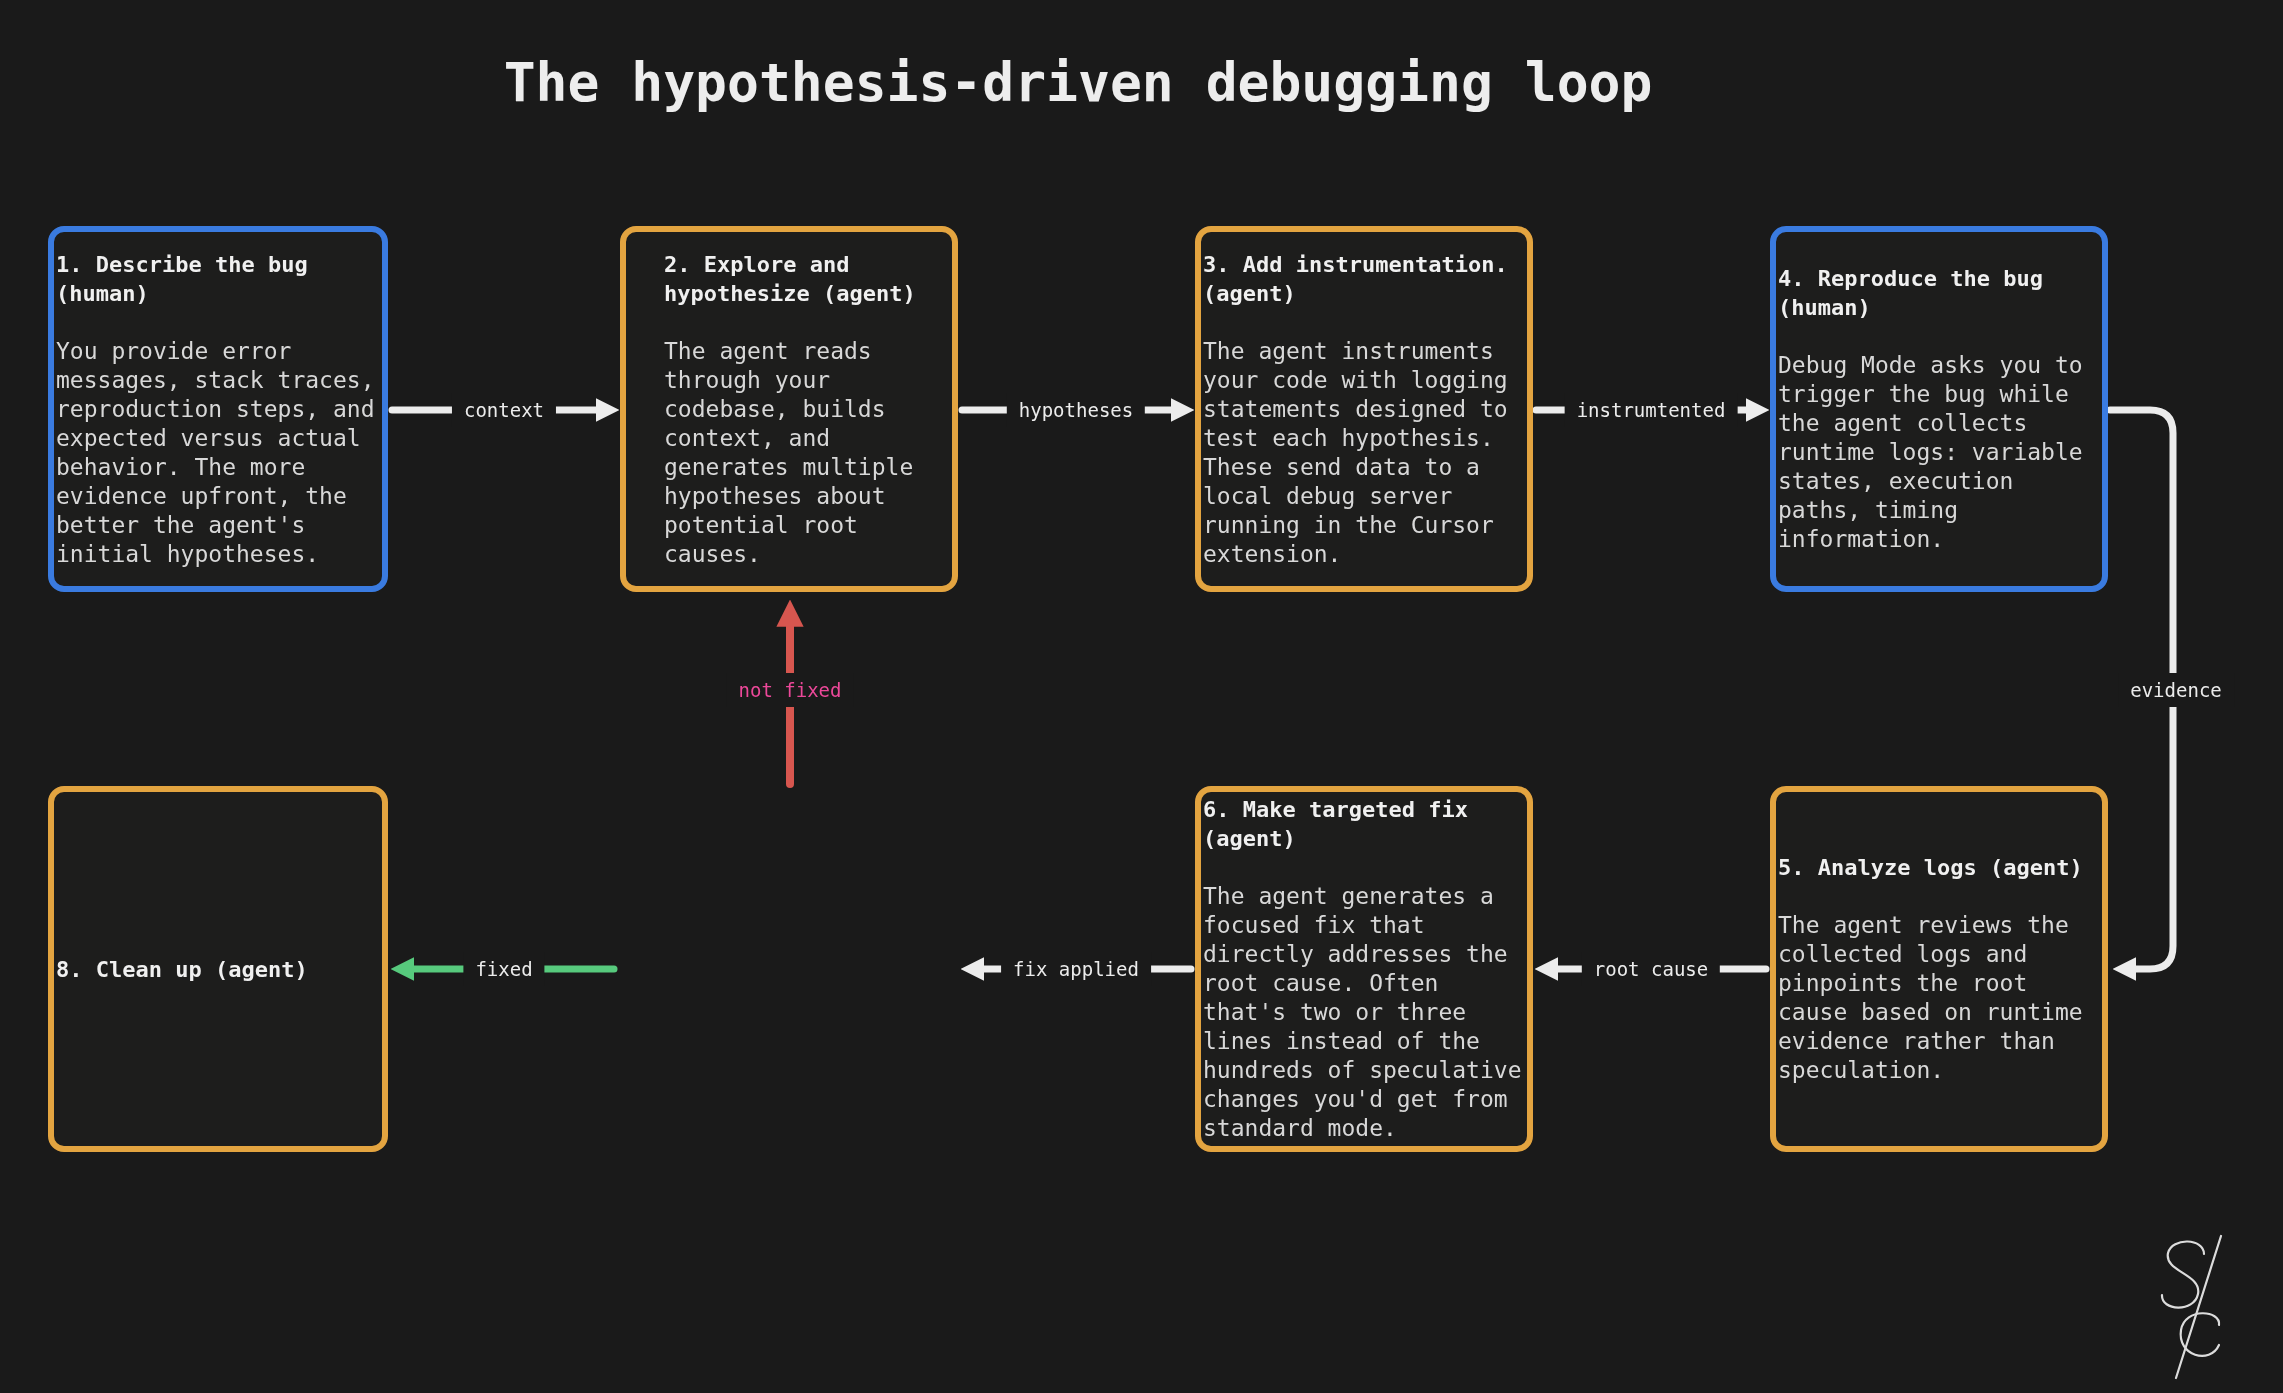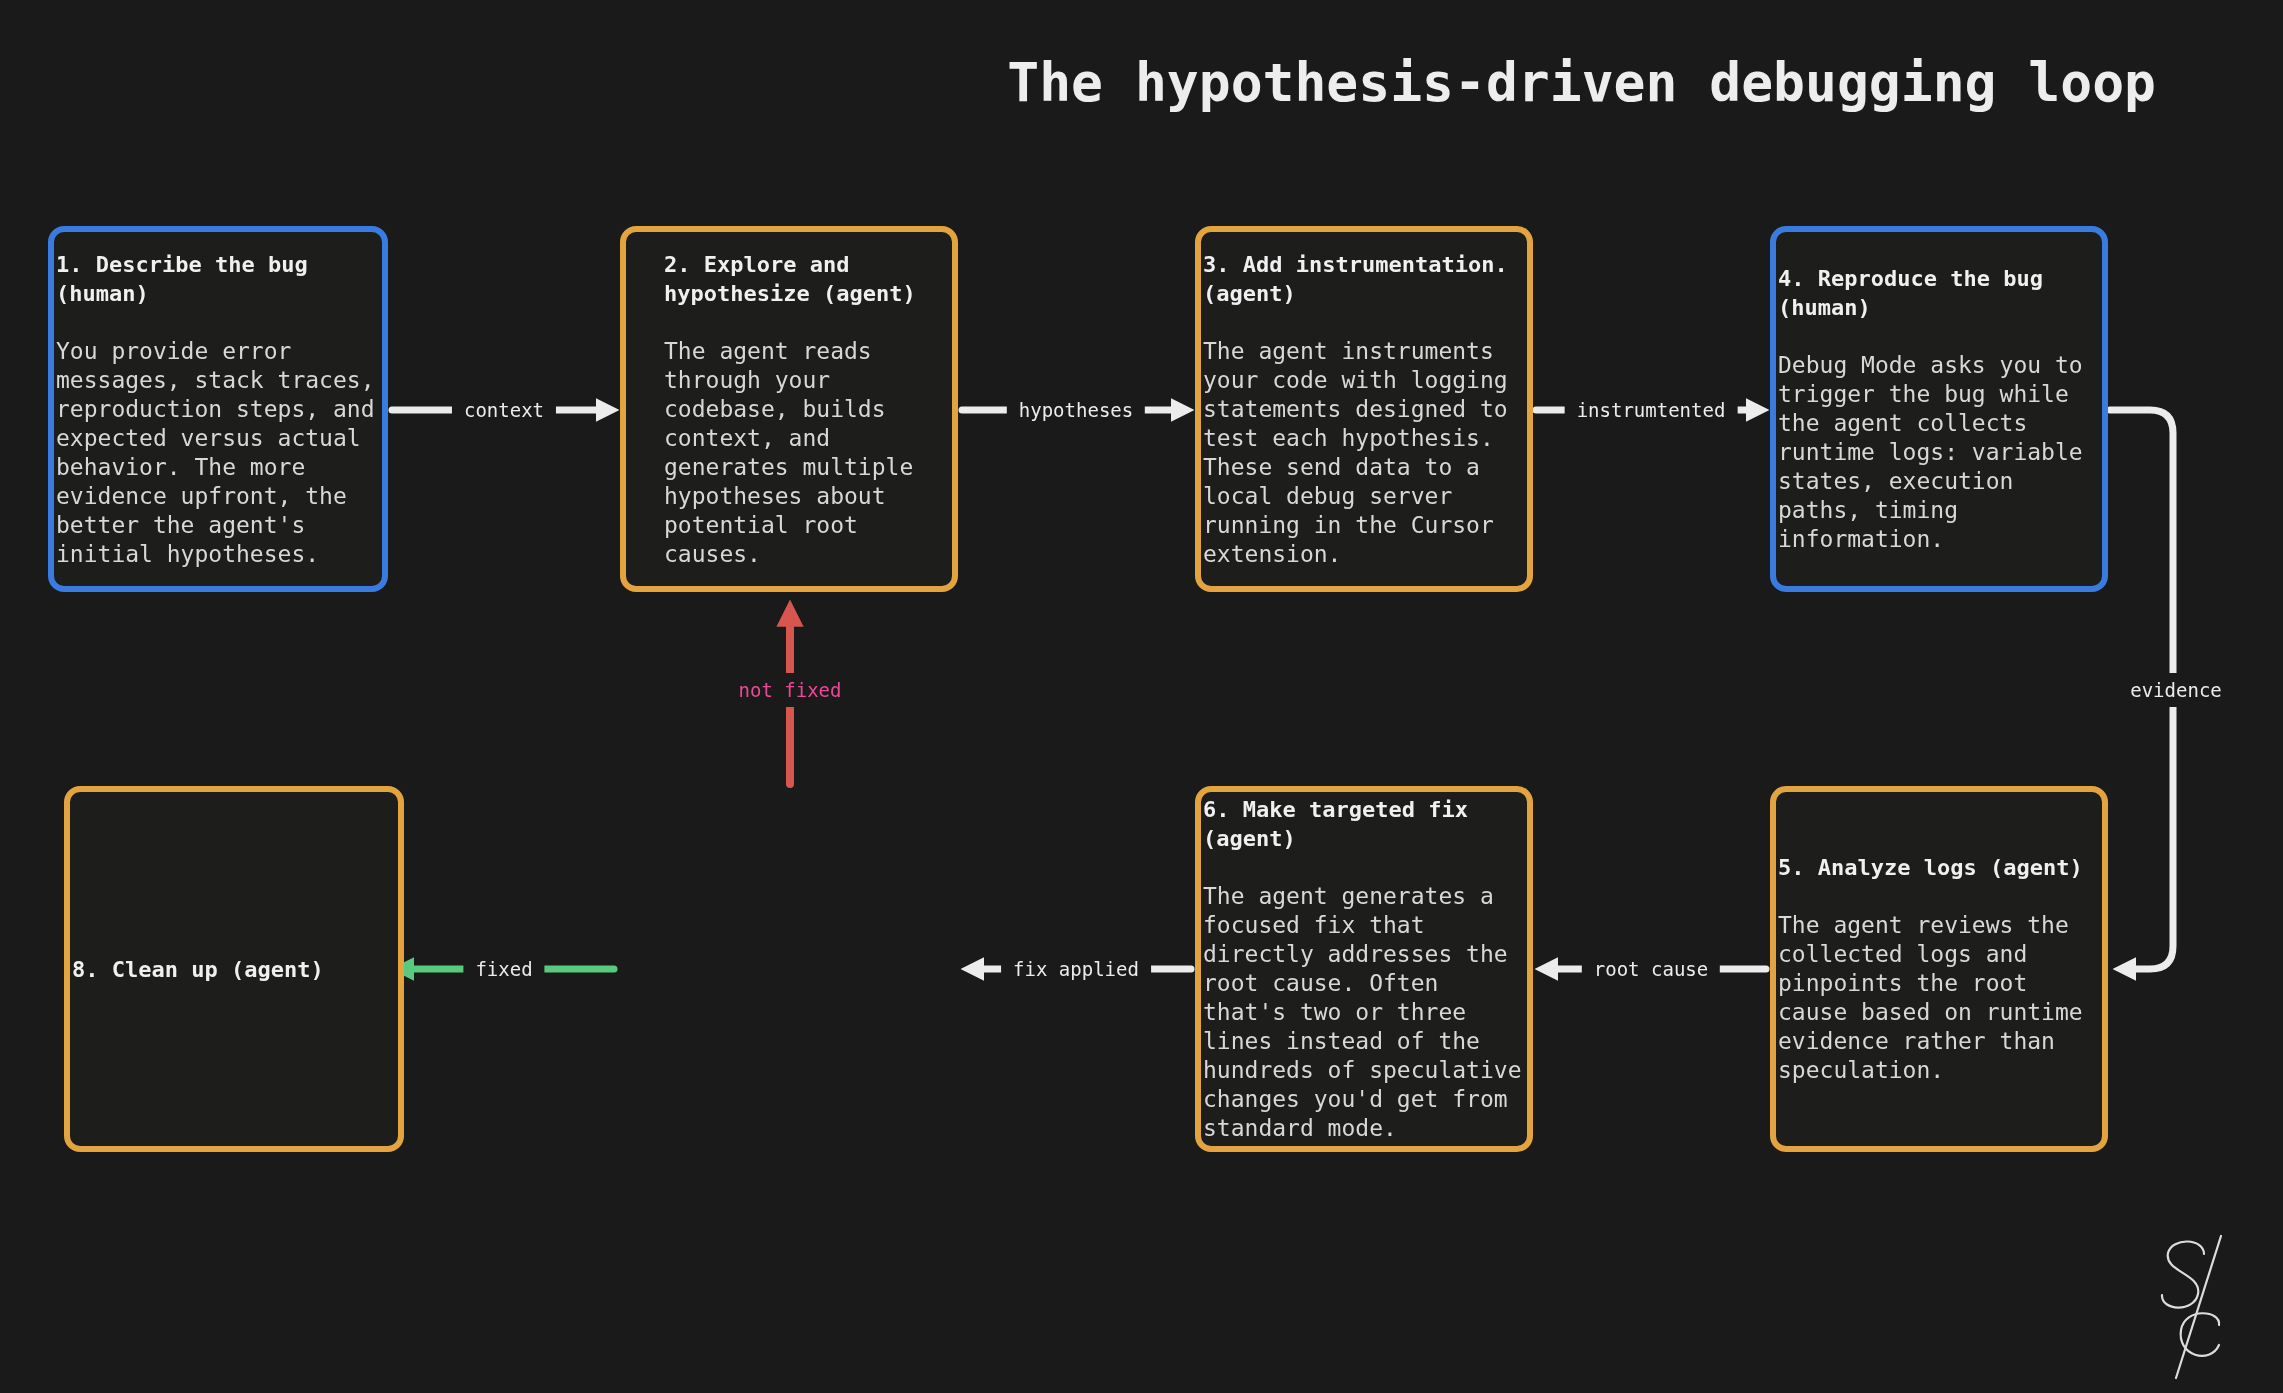--- a/index.html
+++ b/index.html
@@ -13,7 +13,7 @@
   .canvas{position:absolute;inset:0;}
   .title{
     position:absolute;top:52px;left:0;width:2156px;
-    text-align:right;font-size:53px;font-weight:bold;
+    text-align:center;font-size:53px;font-weight:bold;
     color:#ededed;letter-spacing:0px;
   }
   .box{

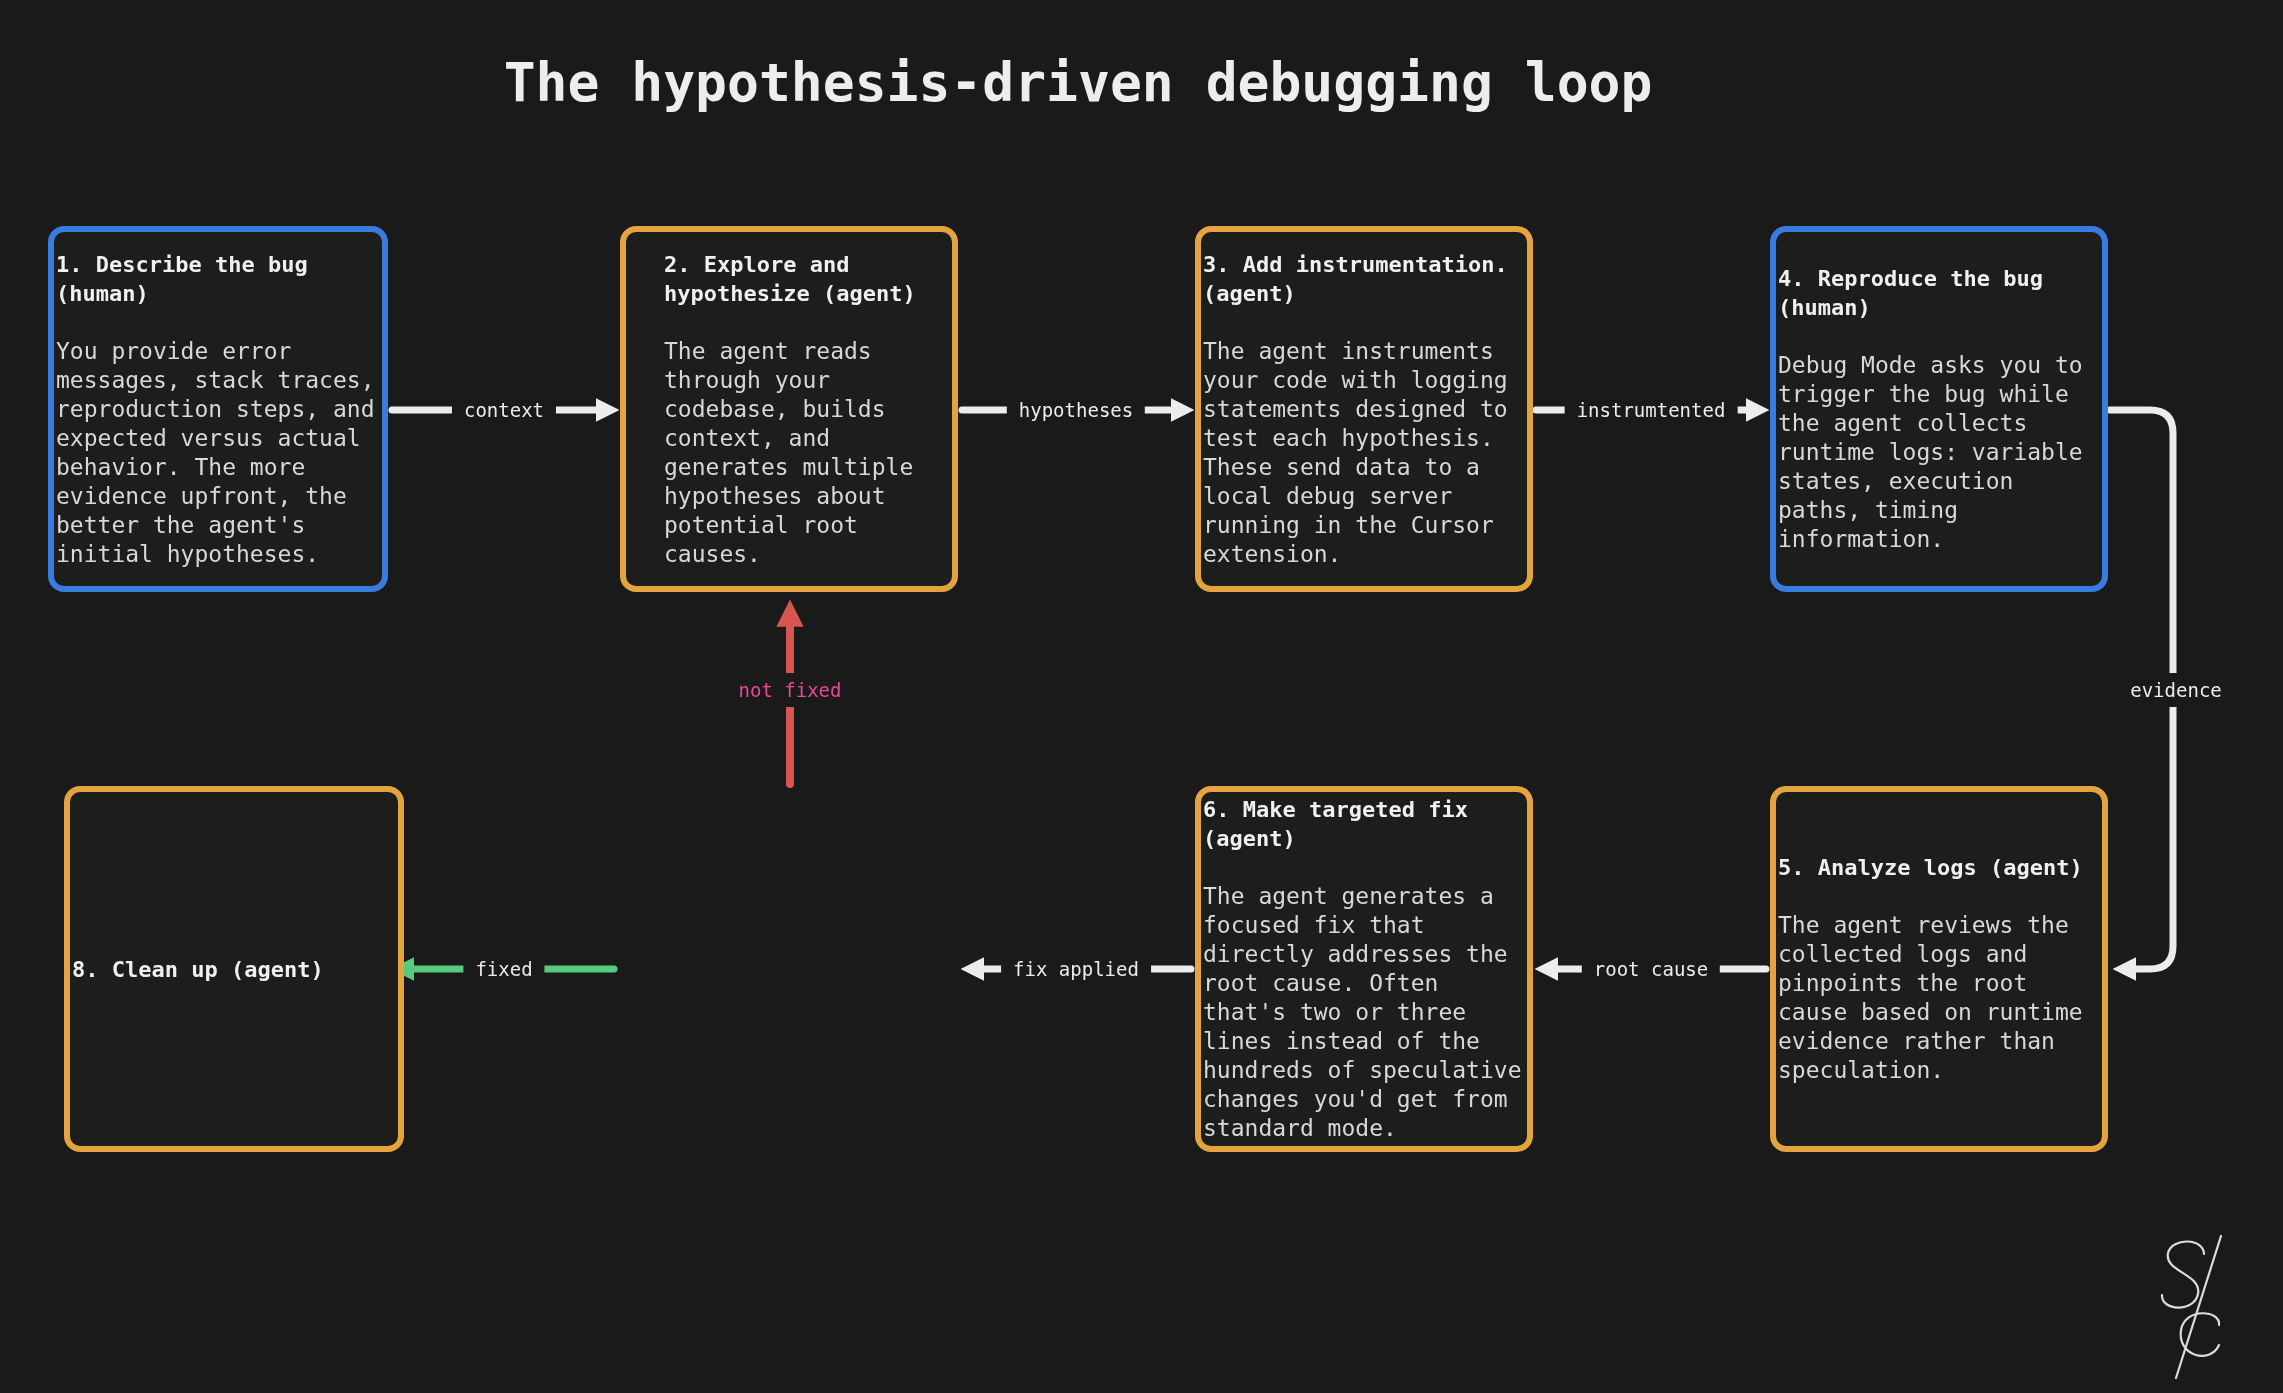--- a/index.html
+++ b/index.html
@@ -36,7 +36,7 @@
   .b2{left:620px;top:226px;padding-left:38px;}
   .b3{left:1195px;top:226px;}
   .b4{left:1770px;top:226px;}
-  .b8{left:64px;top:786px;width:340px;}
+  .b8{left:48px;top:786px;width:340px;}
   .b7{left:620px;top:786px;}
   .b6{left:1195px;top:786px;}
   .b5{left:1770px;top:786px;}

